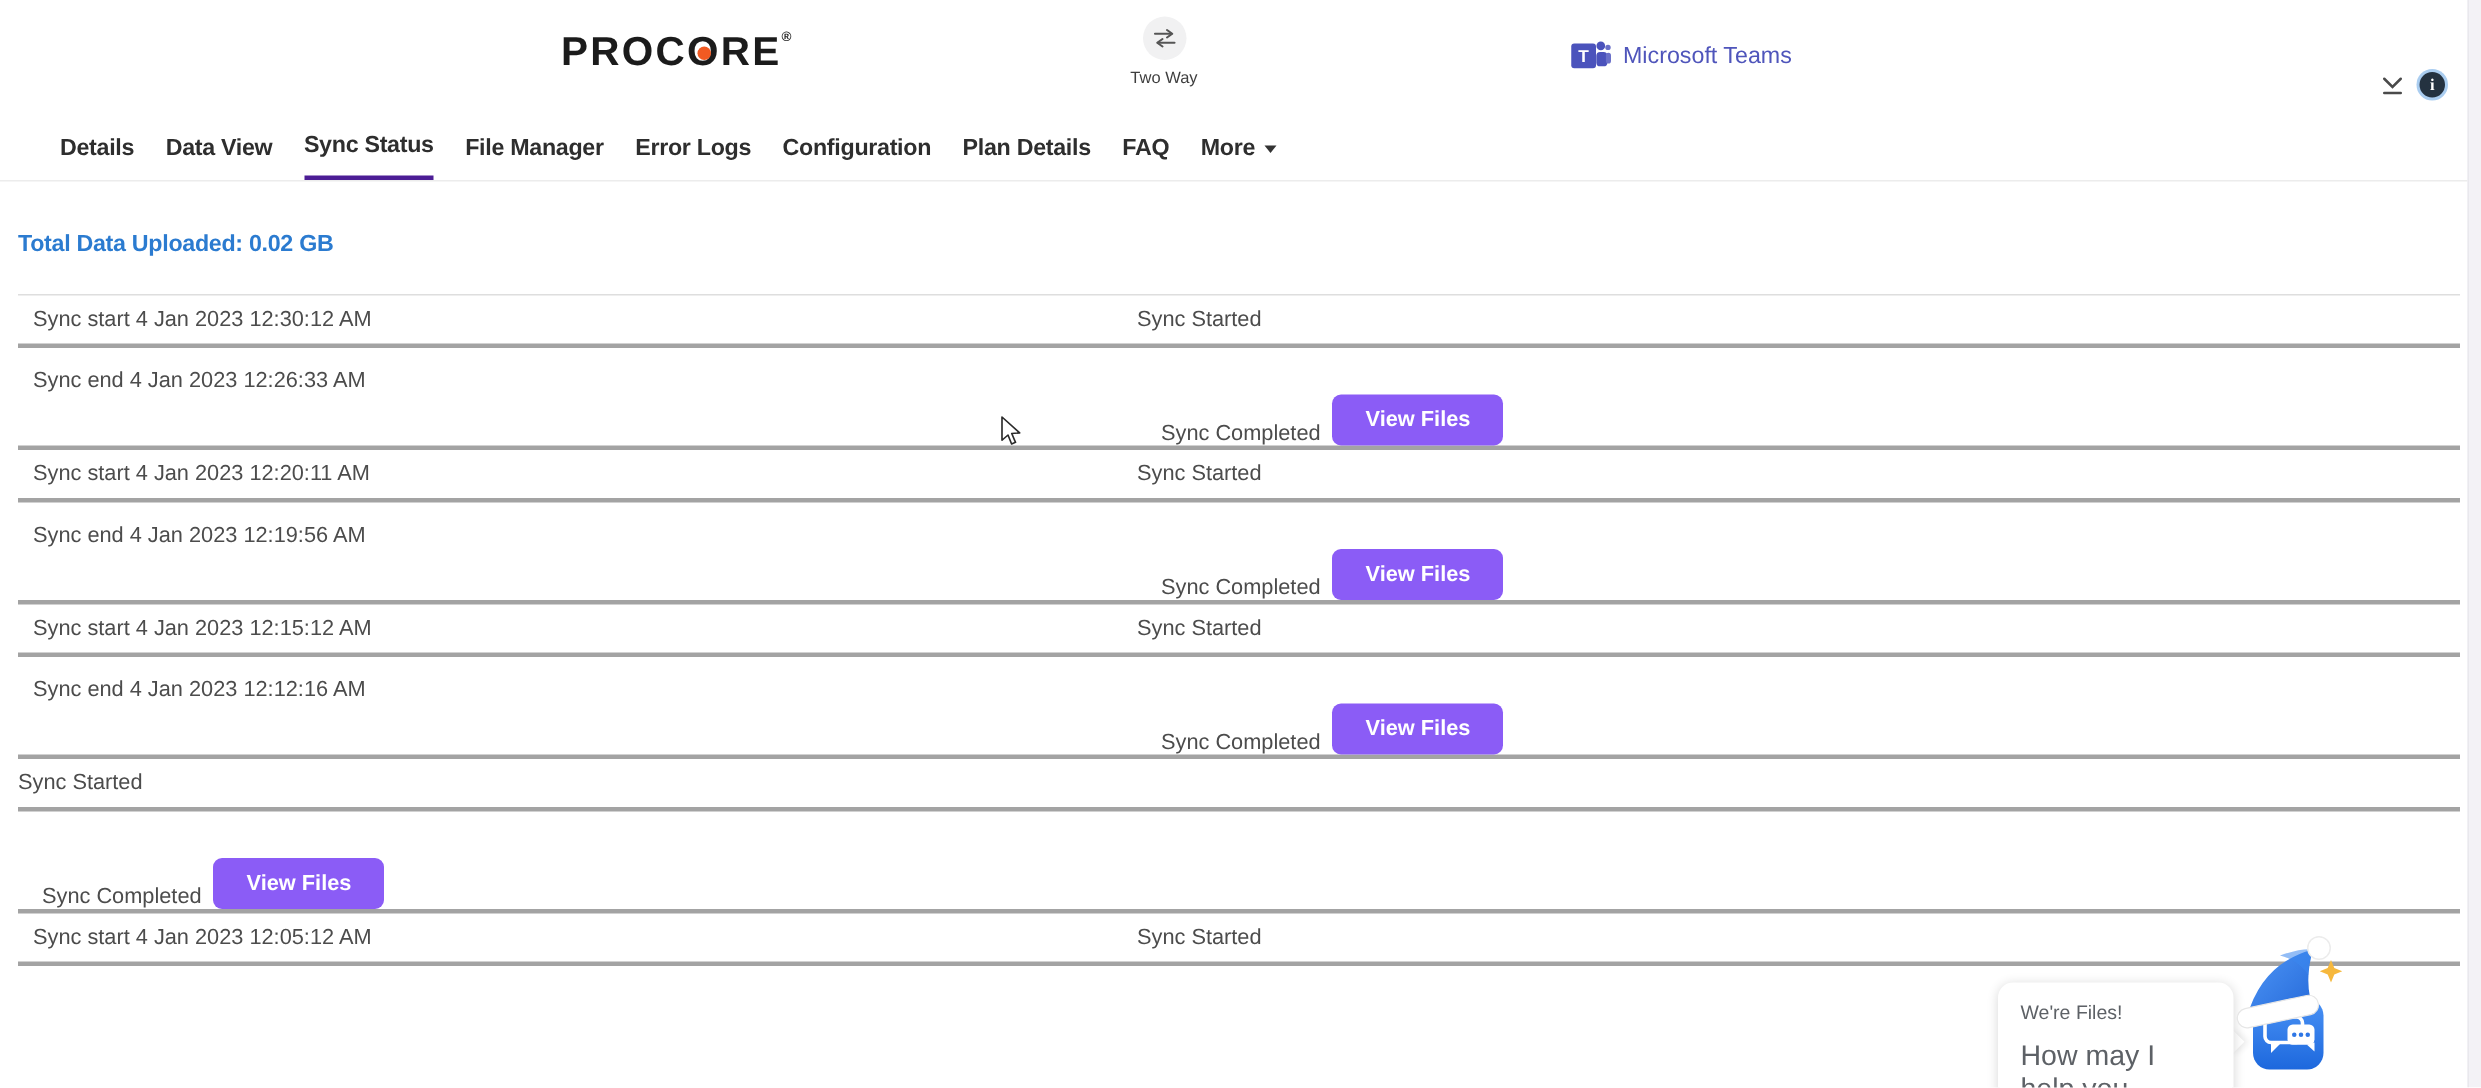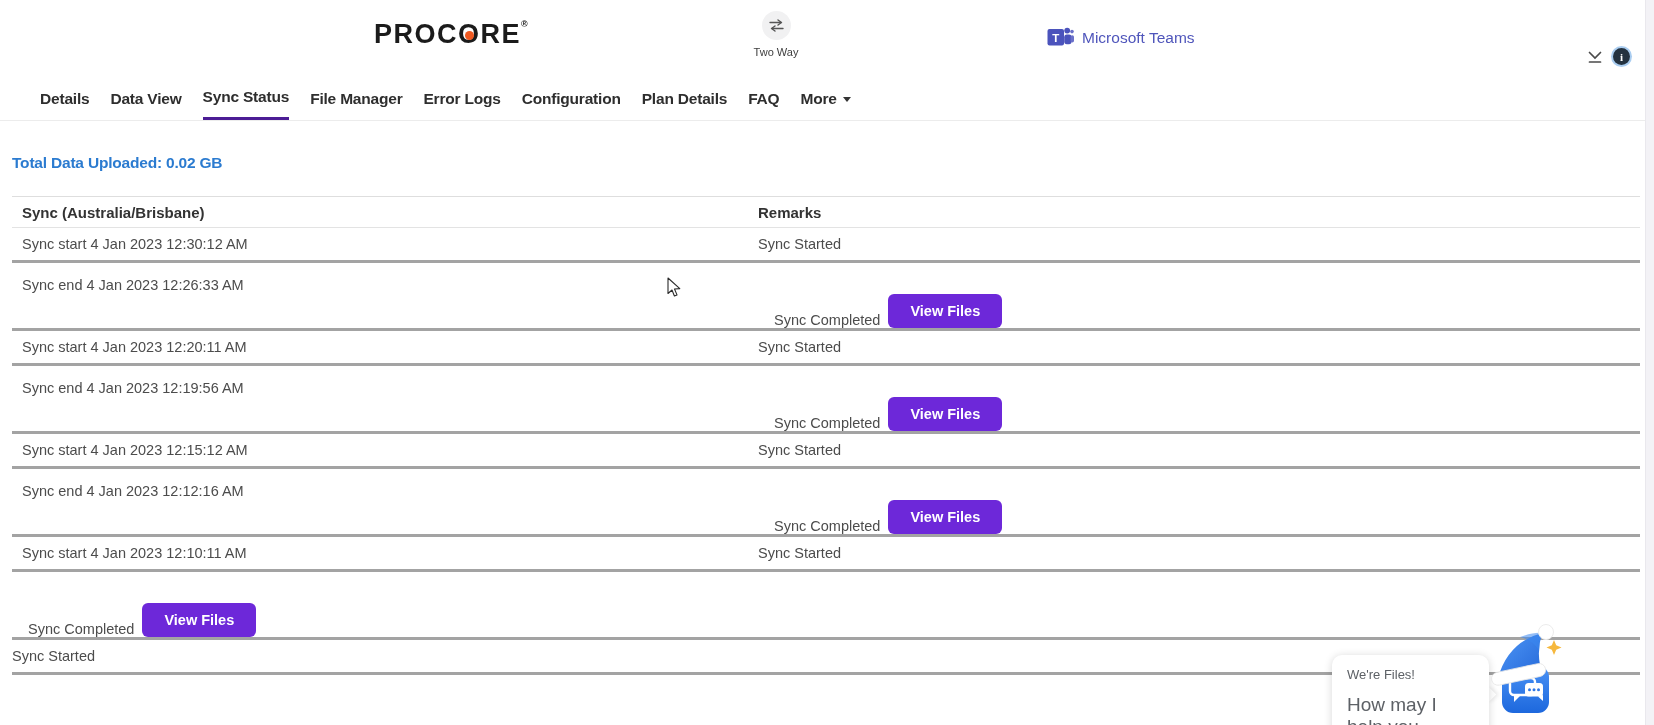--- a/index.html
+++ b/index.html
@@ -141,10 +141,6 @@
 <div class="total">Total Data Uploaded: 0.02 GB</div>
 
 <div class="sync-table">
-  <div class="t-head">
-    <div class="col-sync">Sync (Australia/Brisbane)</div>
-    <div class="col-remarks">Remarks</div>
-  </div>
 
   <div class="t-row start">
     <div class="col-sync">Sync start 4 Jan 2023 12:30:12 AM</div>

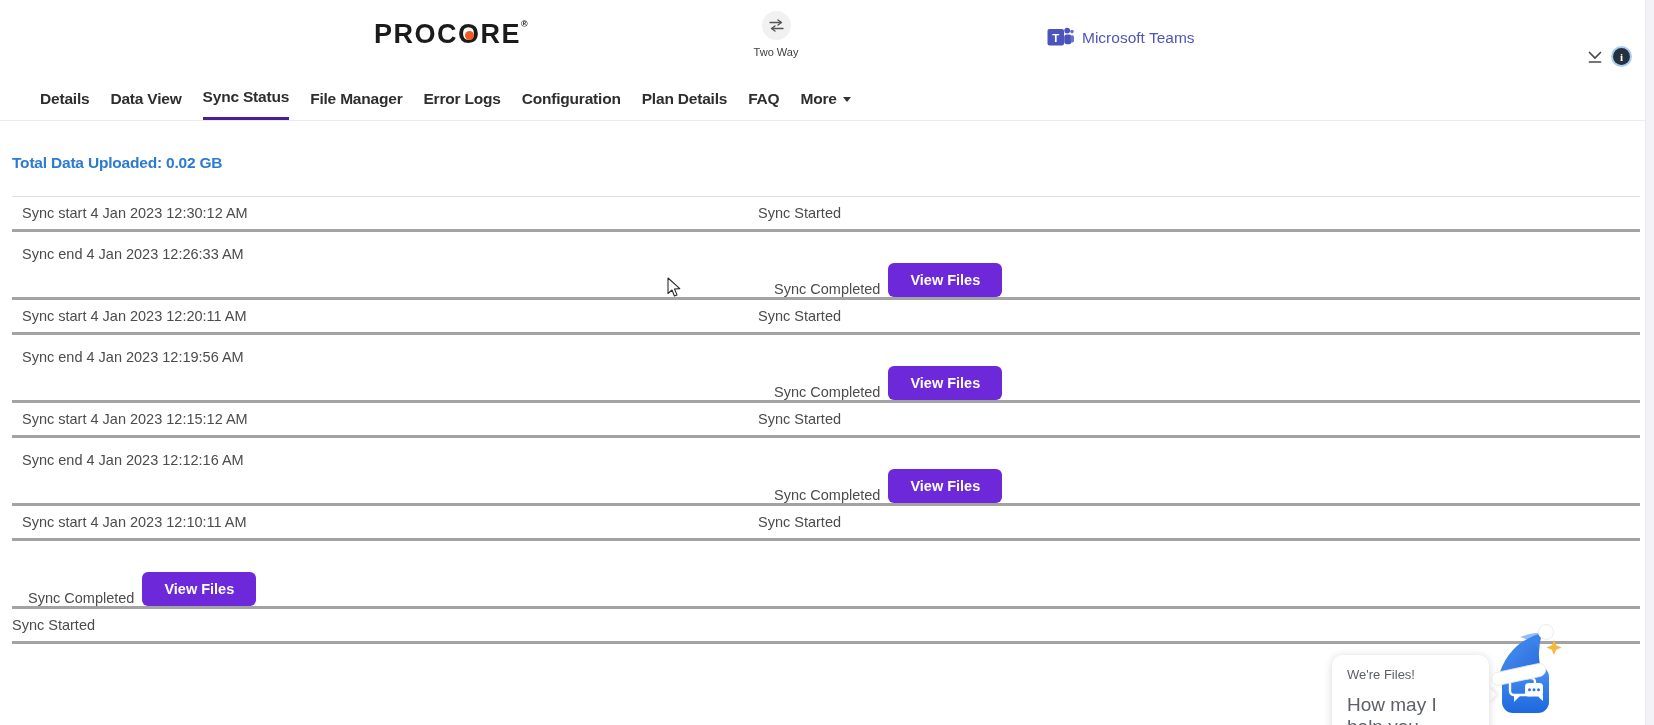--- a/index.html
+++ b/index.html
@@ -56,7 +56,7 @@
   .t-row.end { height:68px; }
   .t-row.end .col-sync { padding-top:14px; }
   .t-row.end .col-remarks { display:flex; align-items:flex-end;margin-left:16px; }
-  .btn-view { margin-left:8px; background:#6d28d9; color:#fff; border:none; cursor:pointer;
+  .btn-view { margin-left:8px; background:#8b5cf6; color:#fff; border:none; cursor:pointer;
               font-family:inherit; font-size:14.5px; font-weight:bold;
               padding:9px 22px; border-radius:6px; }
 

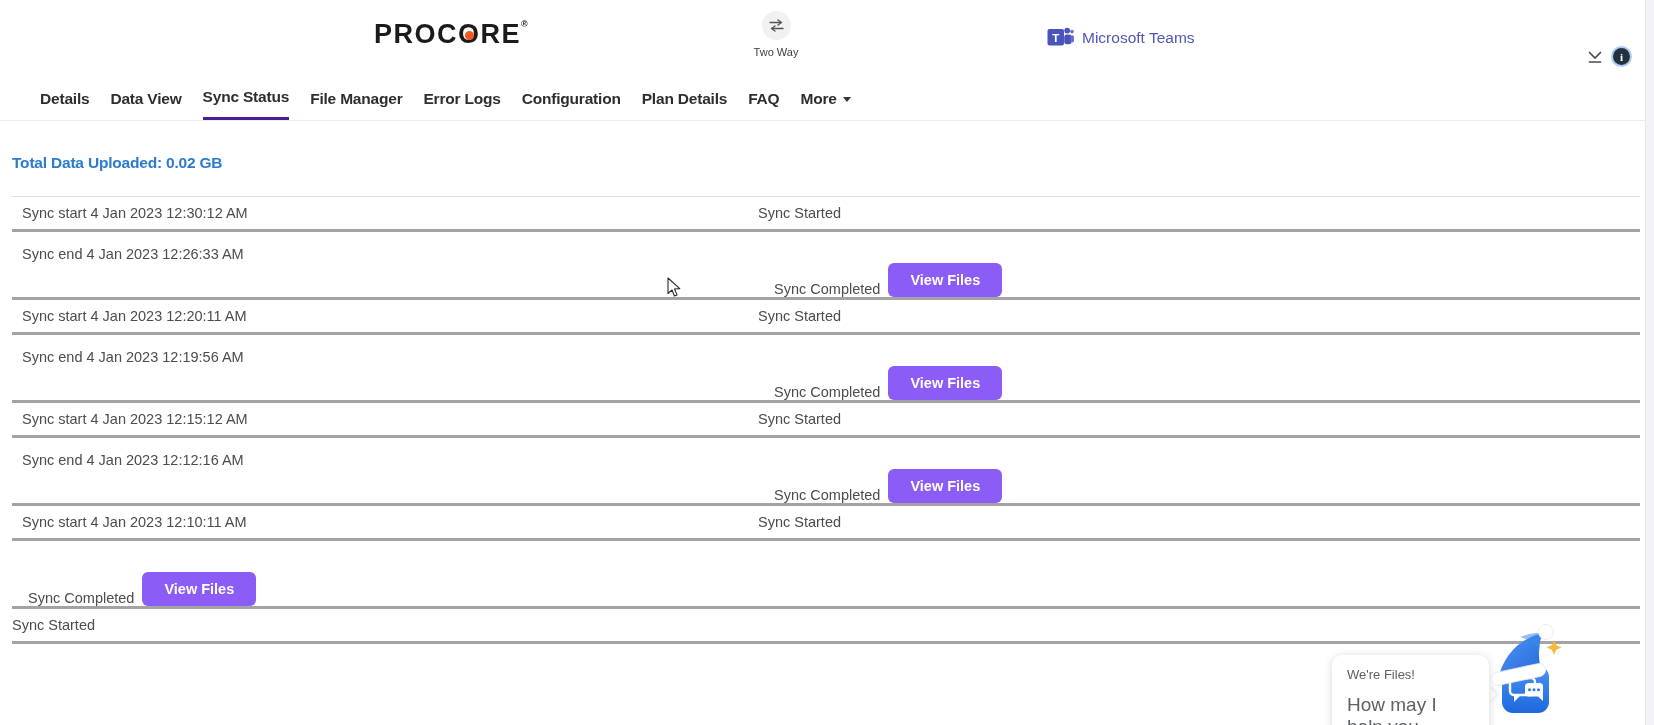--- a/index.html
+++ b/index.html
@@ -182,7 +182,6 @@
   </div>
 
   <div class="t-row start">
-    <div class="col-sync">Sync start 4 Jan 2023 12:10:11 AM</div>
     <div class="col-remarks">Sync Started</div>
   </div>
 

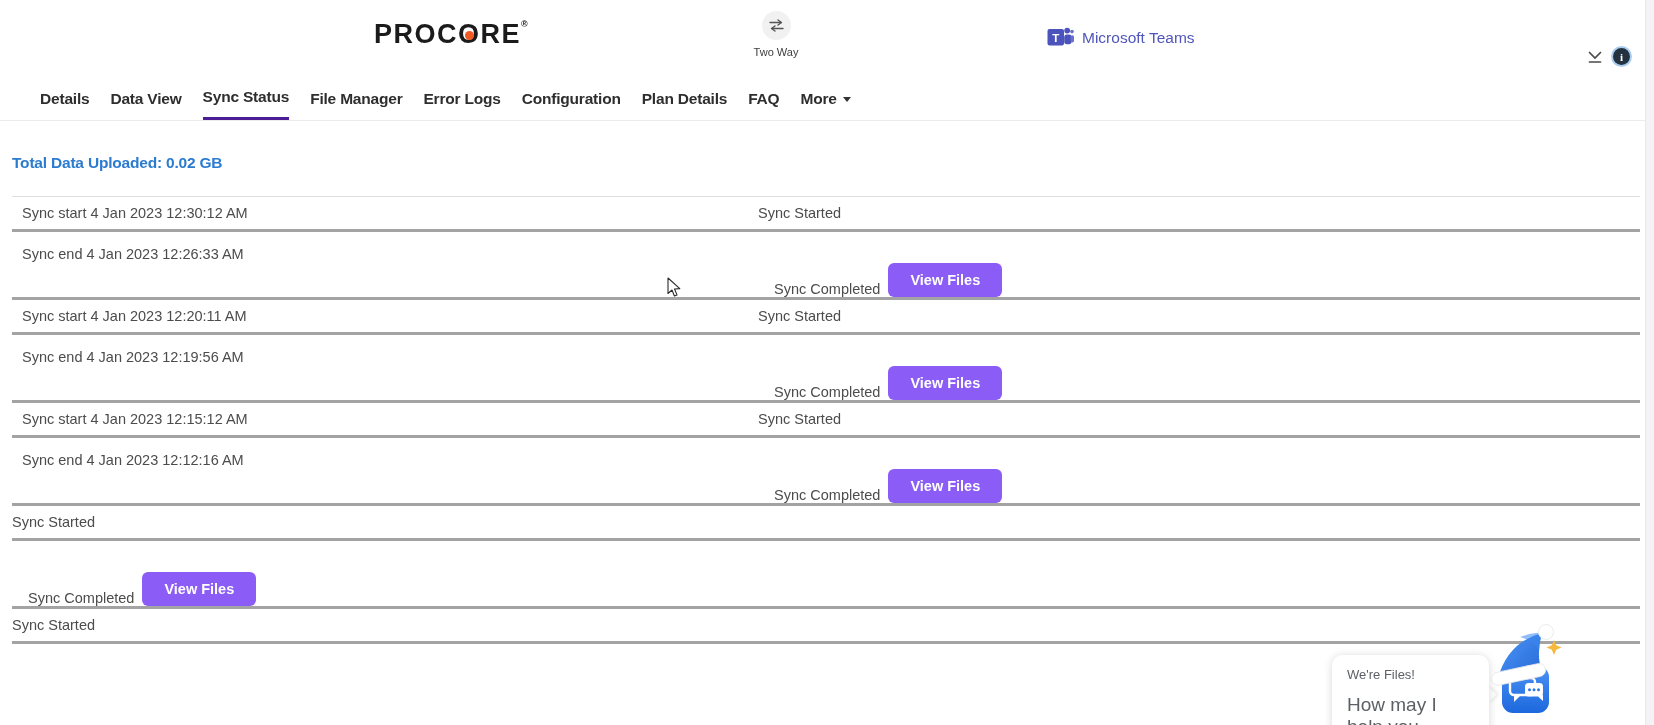--- a/index.html
+++ b/index.html
@@ -193,6 +193,7 @@
   </div>
 
   <div class="t-row start">
+    <div class="col-sync">Sync start 4 Jan 2023 12:05:12 AM</div>
     <div class="col-remarks">Sync Started</div>
   </div>
 </div>

